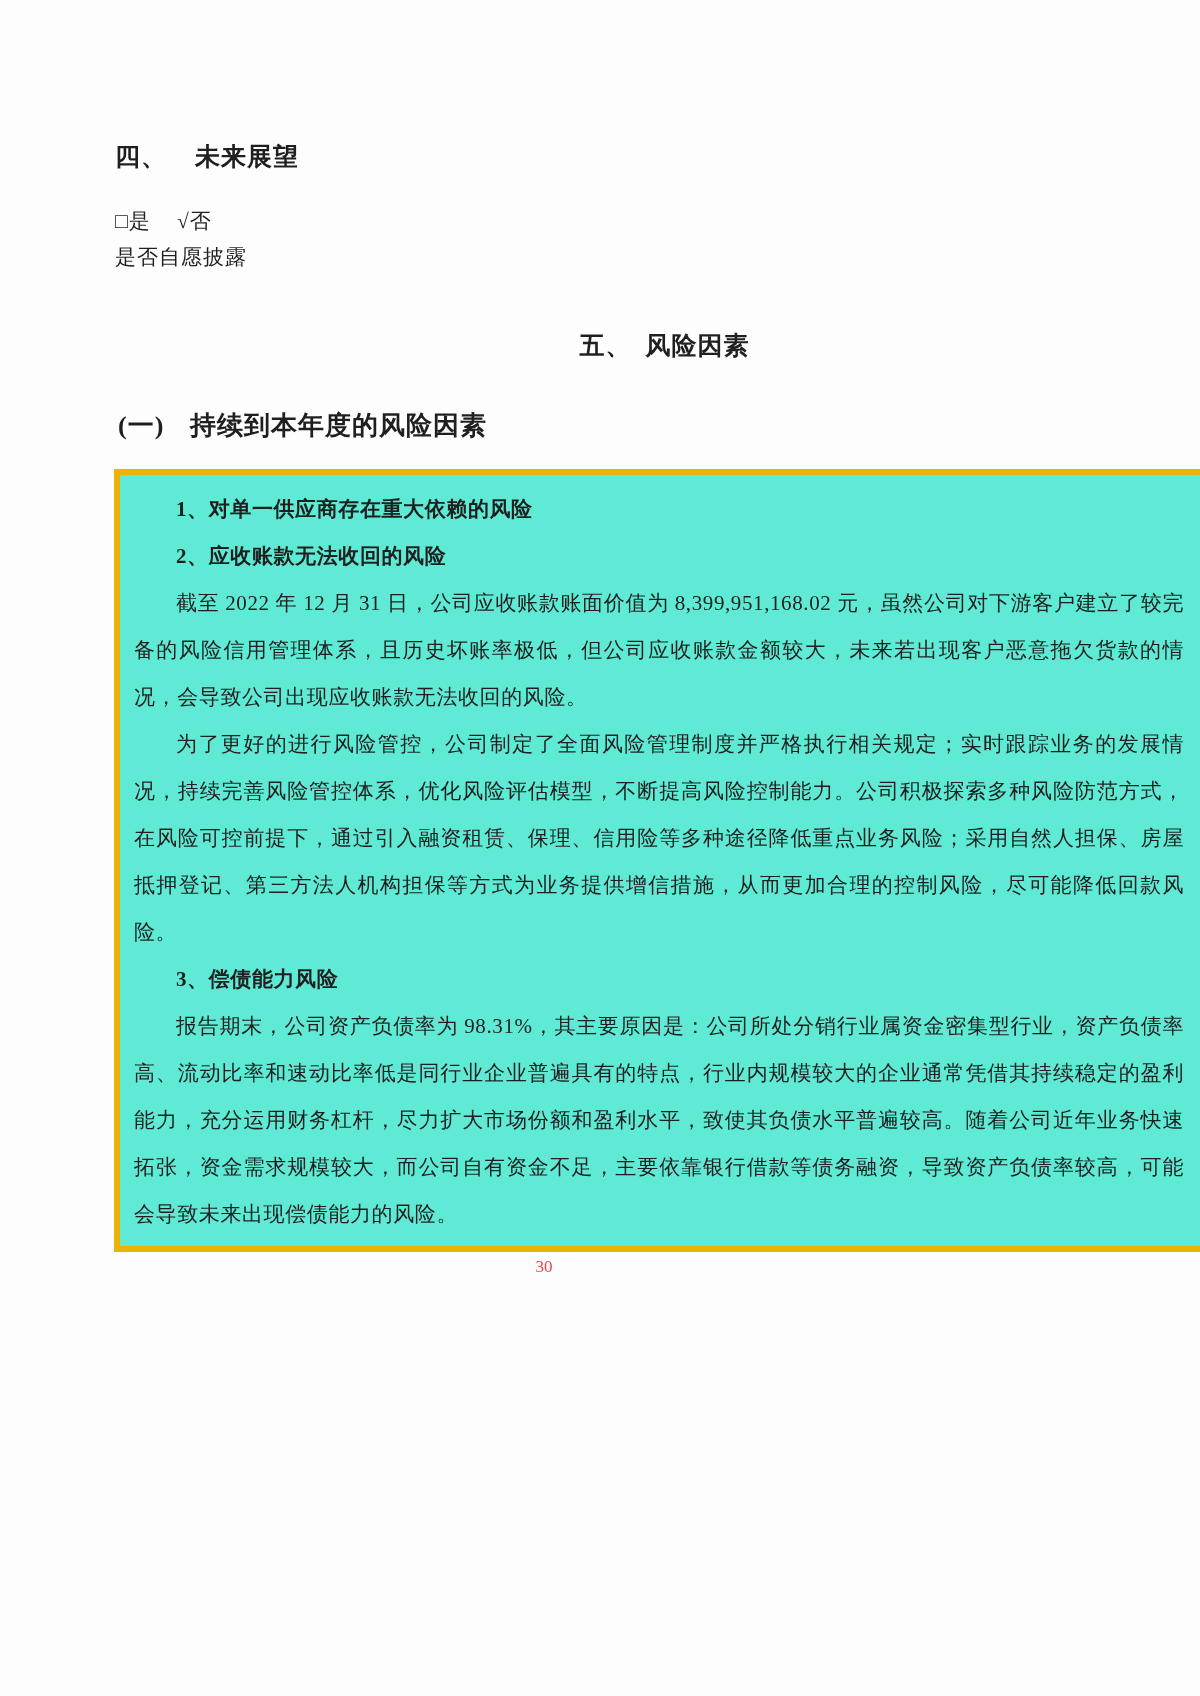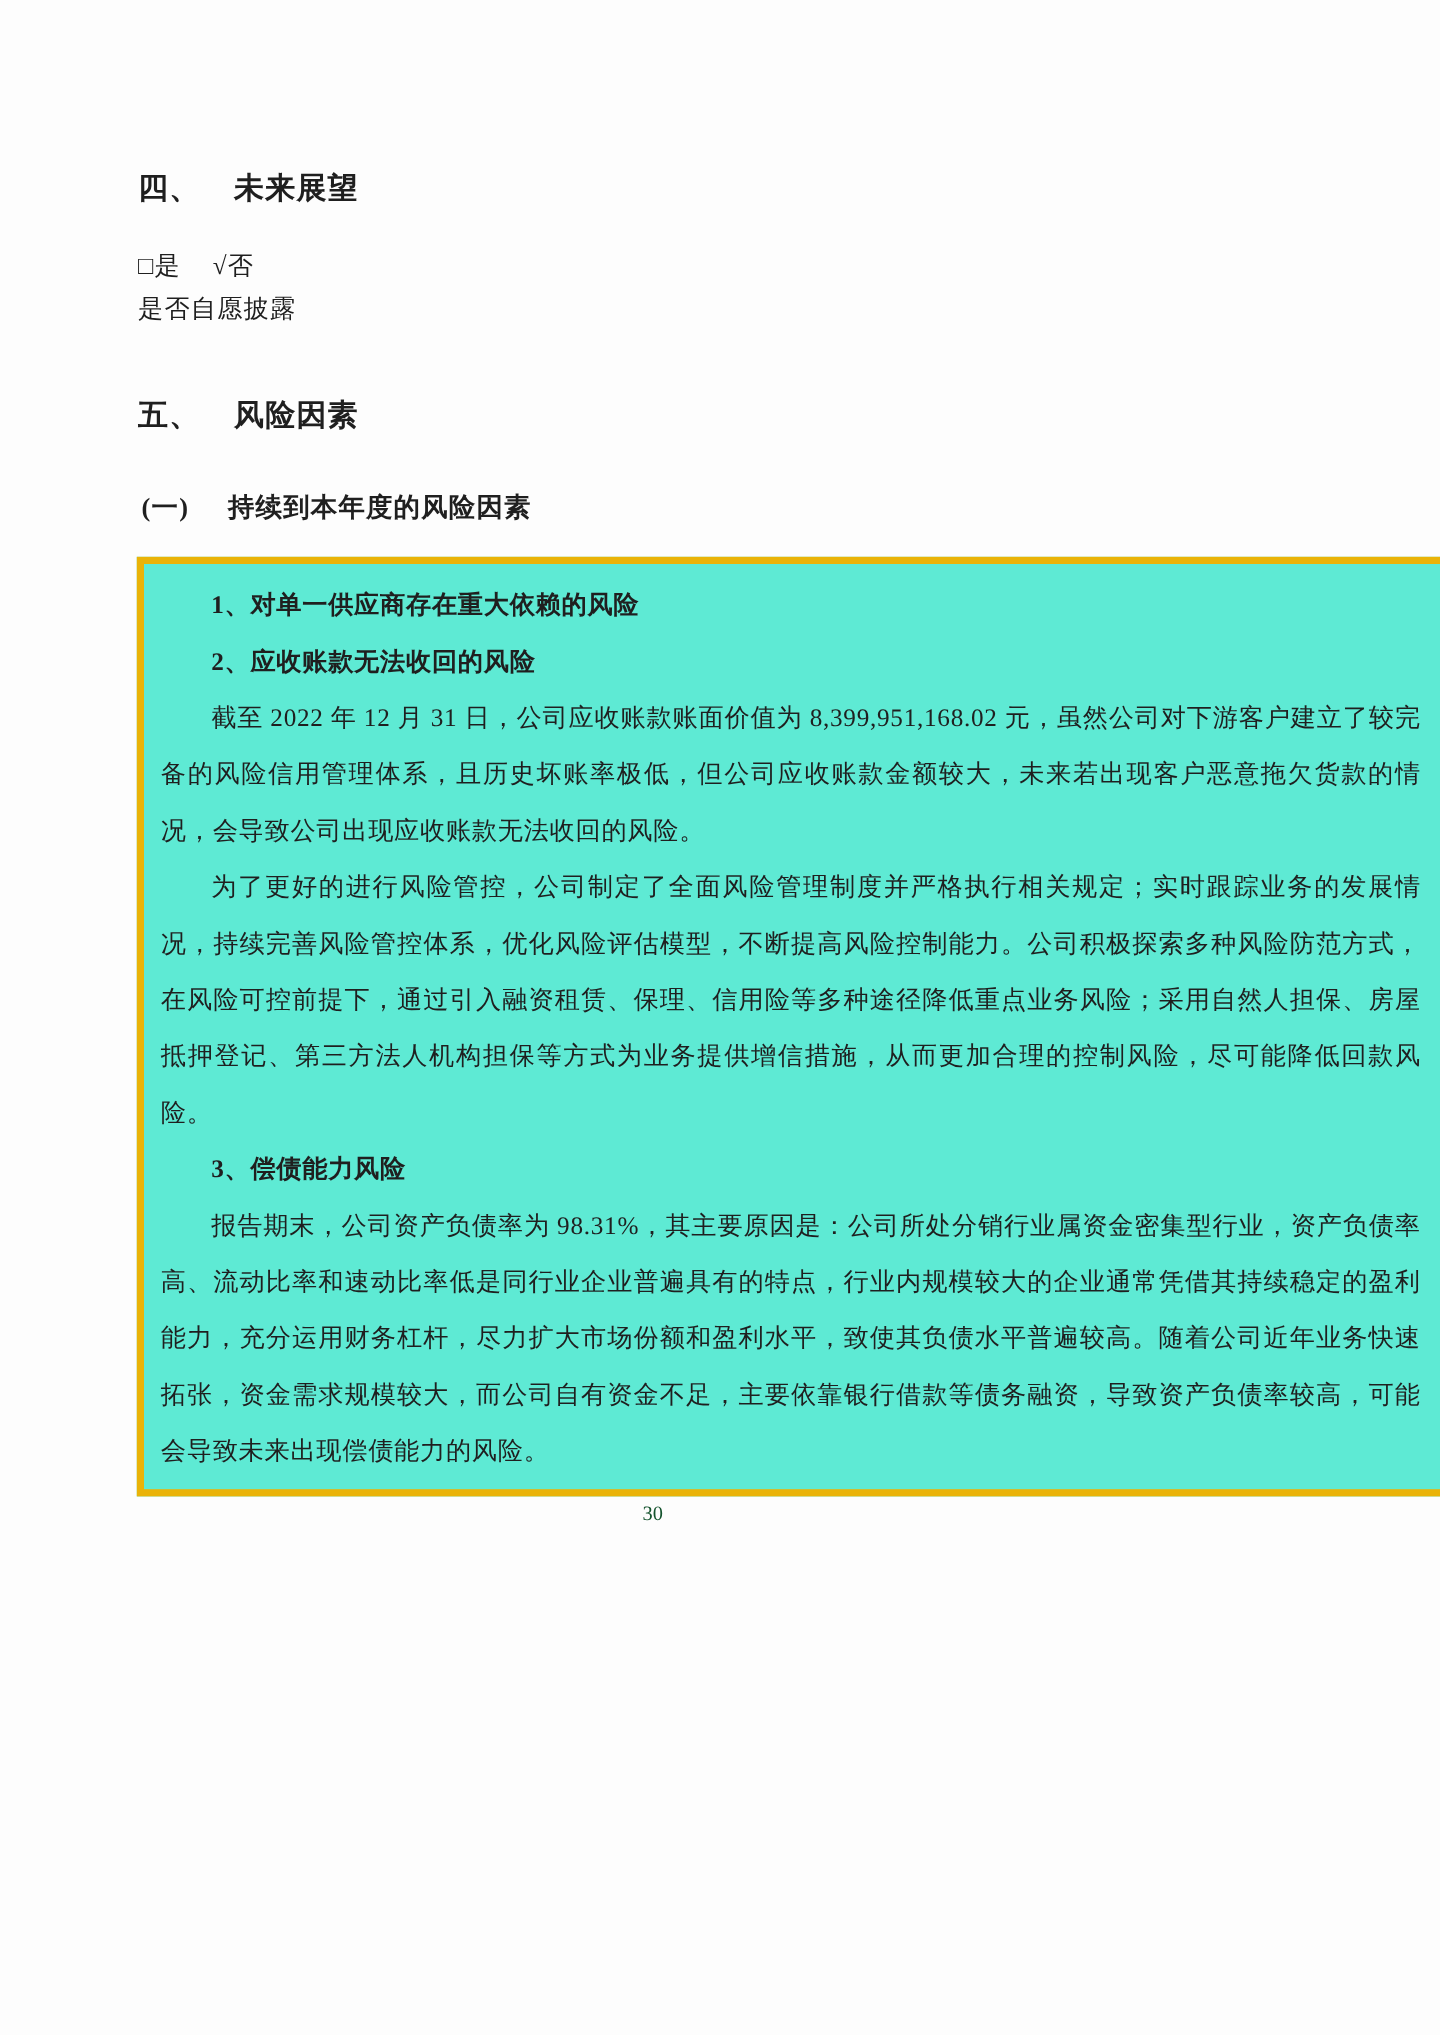--- a/index.html
+++ b/index.html
@@ -19,7 +19,7 @@
   }
   .h-major .h-num { display: inline-block; width: 80px; }
   .h1-pos { padding-top: 140px; }
-  .h2-pos { margin-top: 52px; }
+  .h2-pos { margin-top: 52px; text-align: center; }
 
   .disclosure {
     margin: 30px 0 0 115px;

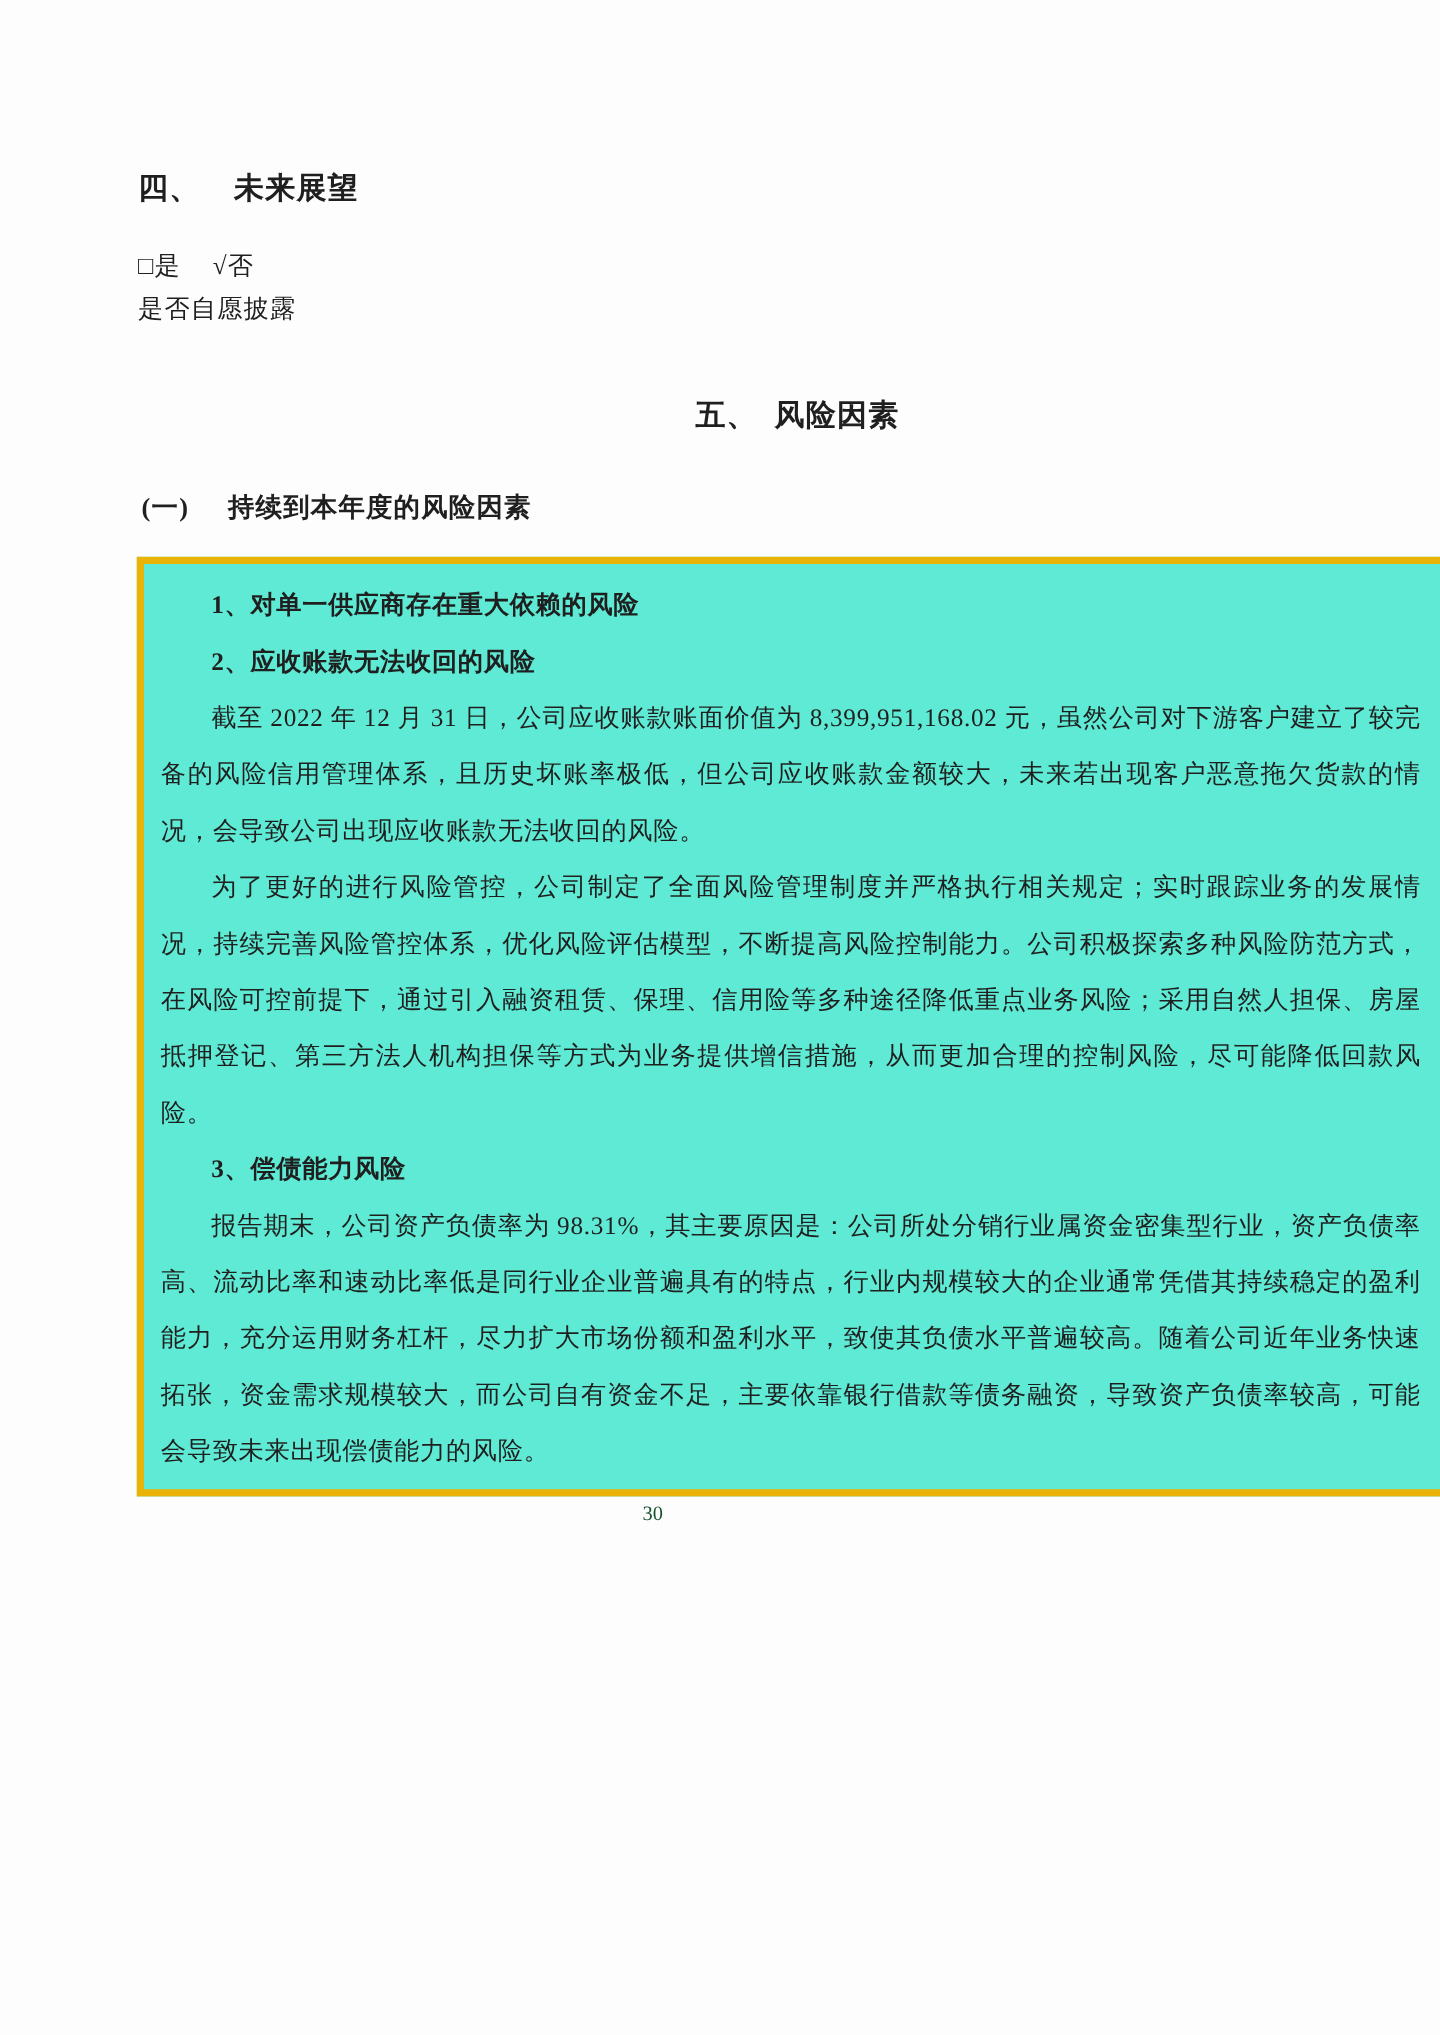--- a/index.html
+++ b/index.html
@@ -29,7 +29,7 @@
 
   .h-sub {
     margin: 46px 0 0 118px;
-    font-size: 22px; font-weight: bold;
+    font-size: 26px; font-weight: bold;
     letter-spacing: 1px;
   }
   .h-sub .sub-num { display: inline-block; width: 72px; }

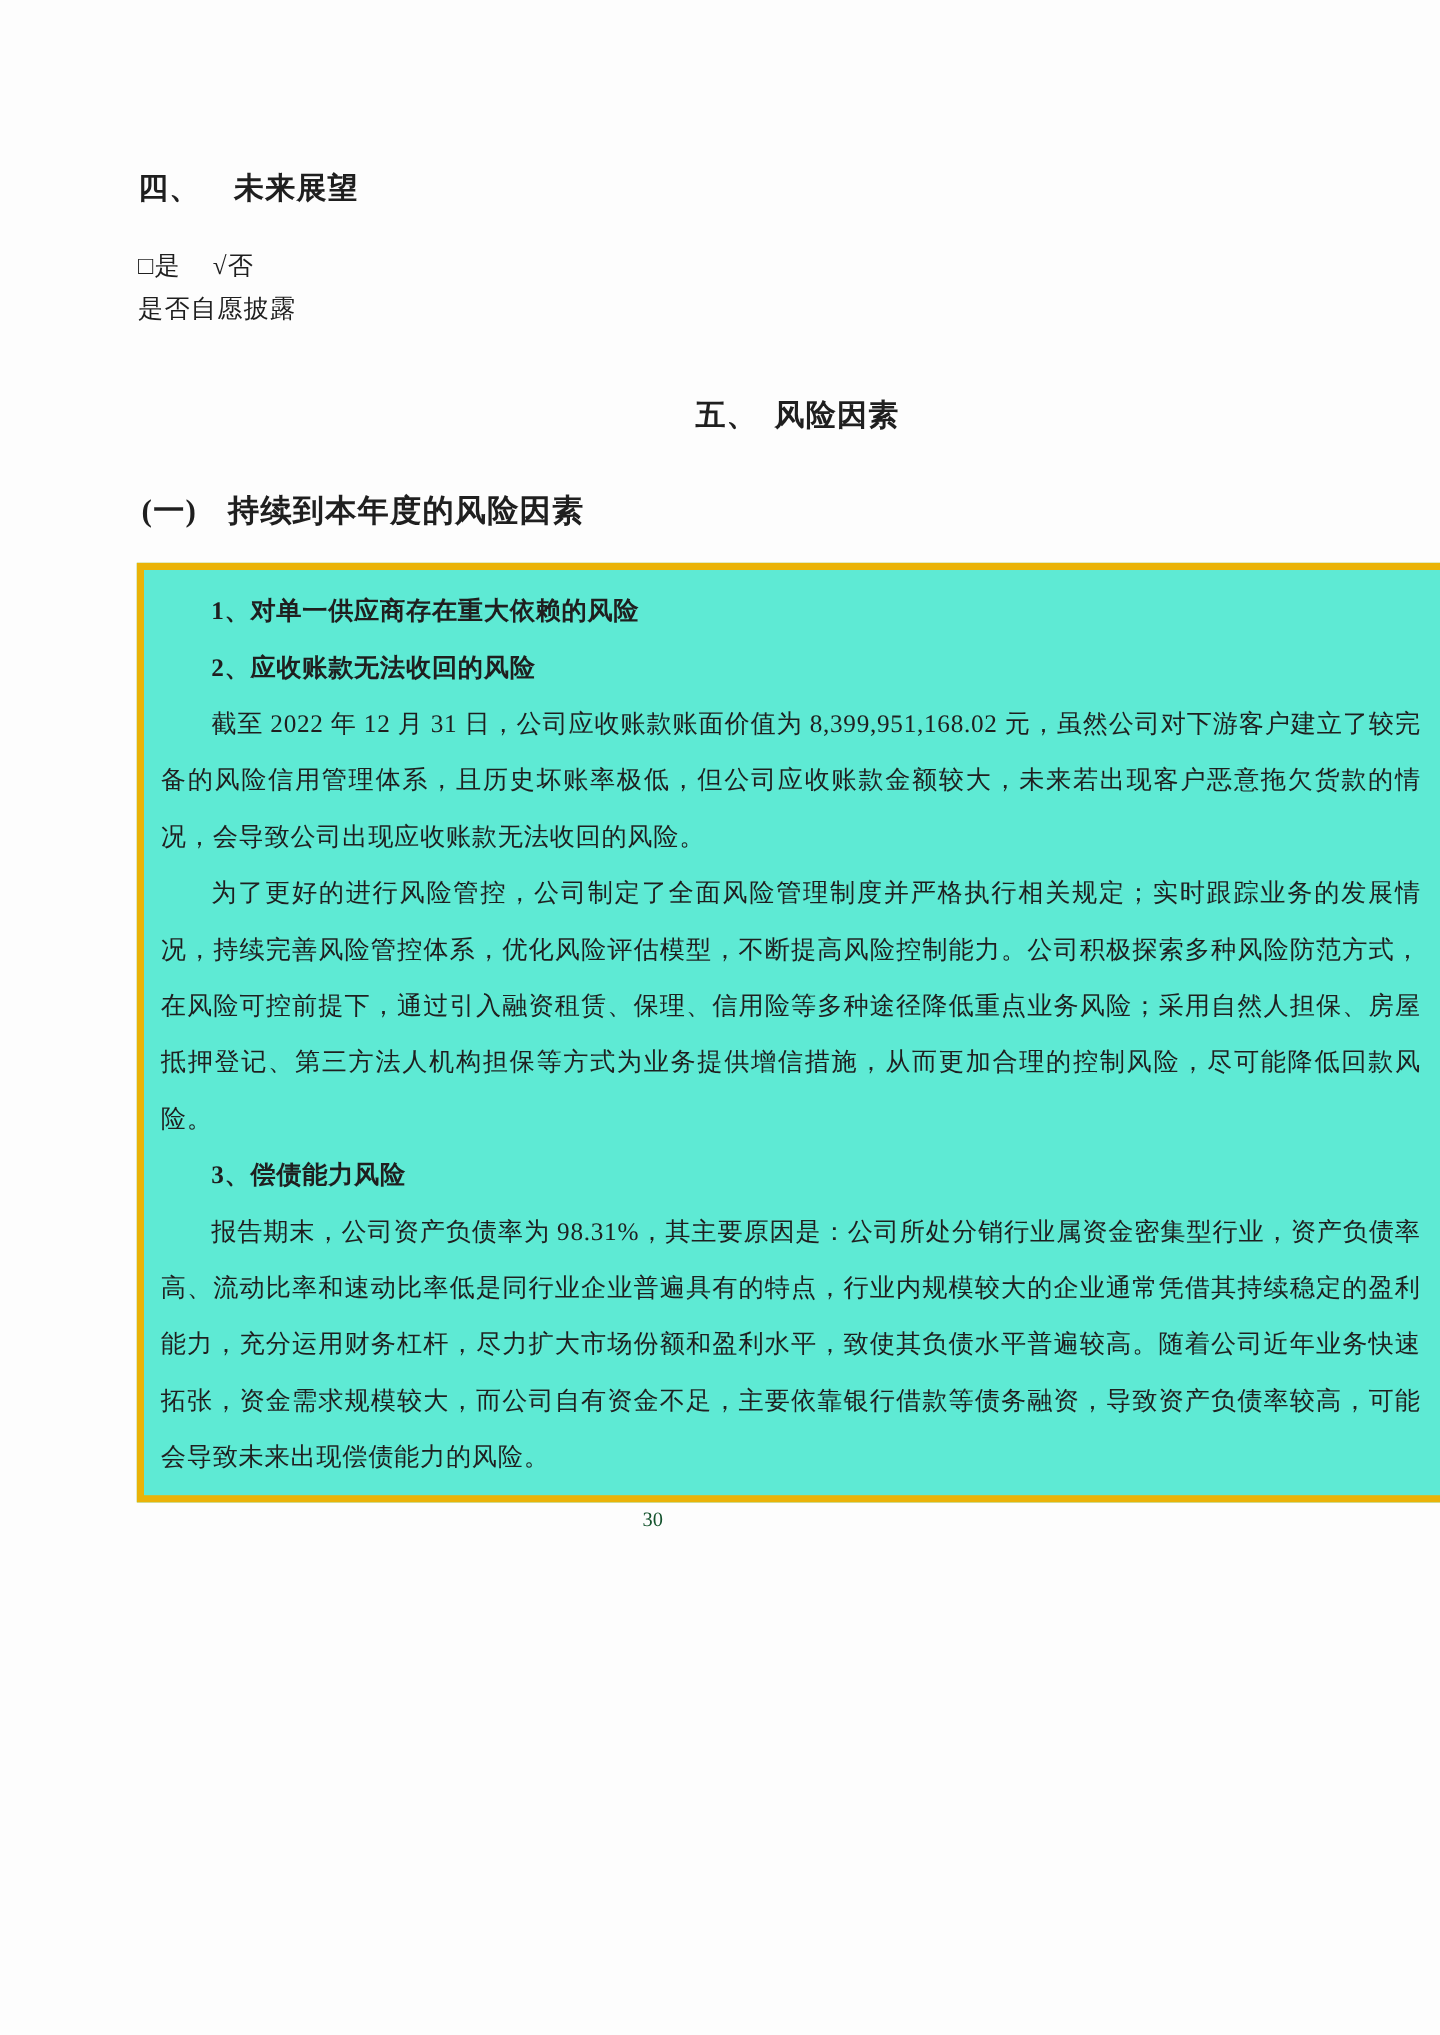--- a/index.html
+++ b/index.html
@@ -60,7 +60,7 @@
     width: 1088px;
     text-align: center;
     font-size: 17px;
-    color: #14532d;
+    color: #ef4444;
   }
 </style>
 </head>

